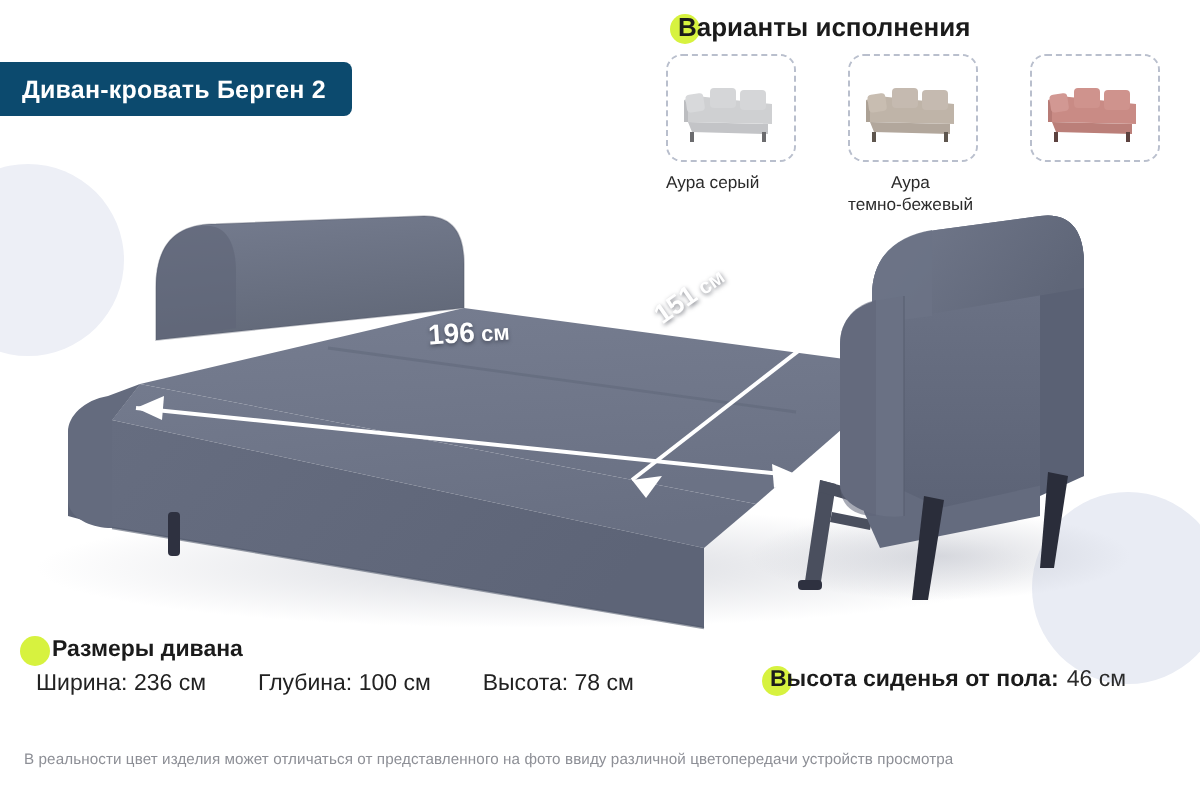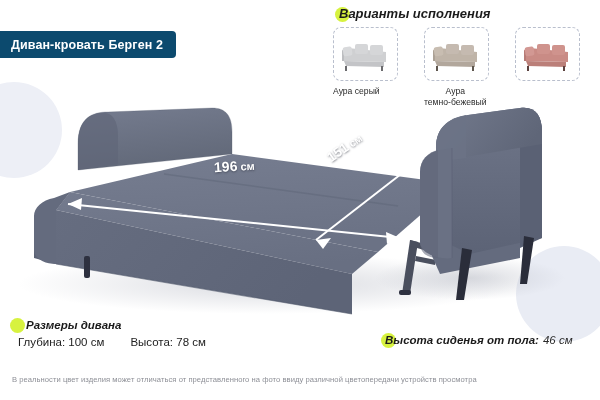--- a/index.html
+++ b/index.html
@@ -67,7 +67,6 @@
     display: flex;
     align-items: center;
     white-space: nowrap;
-    font-style: italic;
   }
   .dot-heading .dot {
     position: absolute;

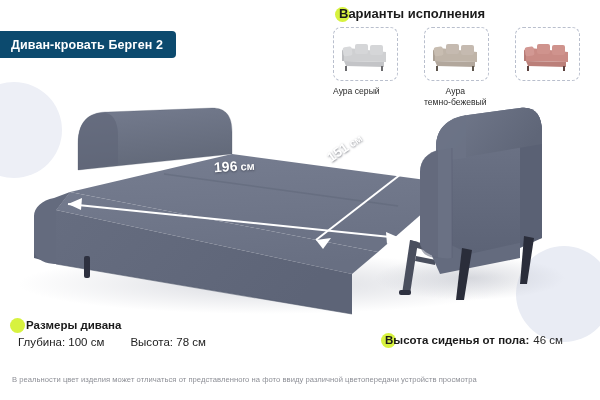--- a/index.html
+++ b/index.html
@@ -385,6 +385,10 @@
 
   <div id="measurements">
     <div class="m">
+      <span>Ширина:</span>
+      <span>236 см</span>
+    </div>
+    <div class="m">
       <span>Глубина:</span>
       <span>100 см</span>
     </div>

